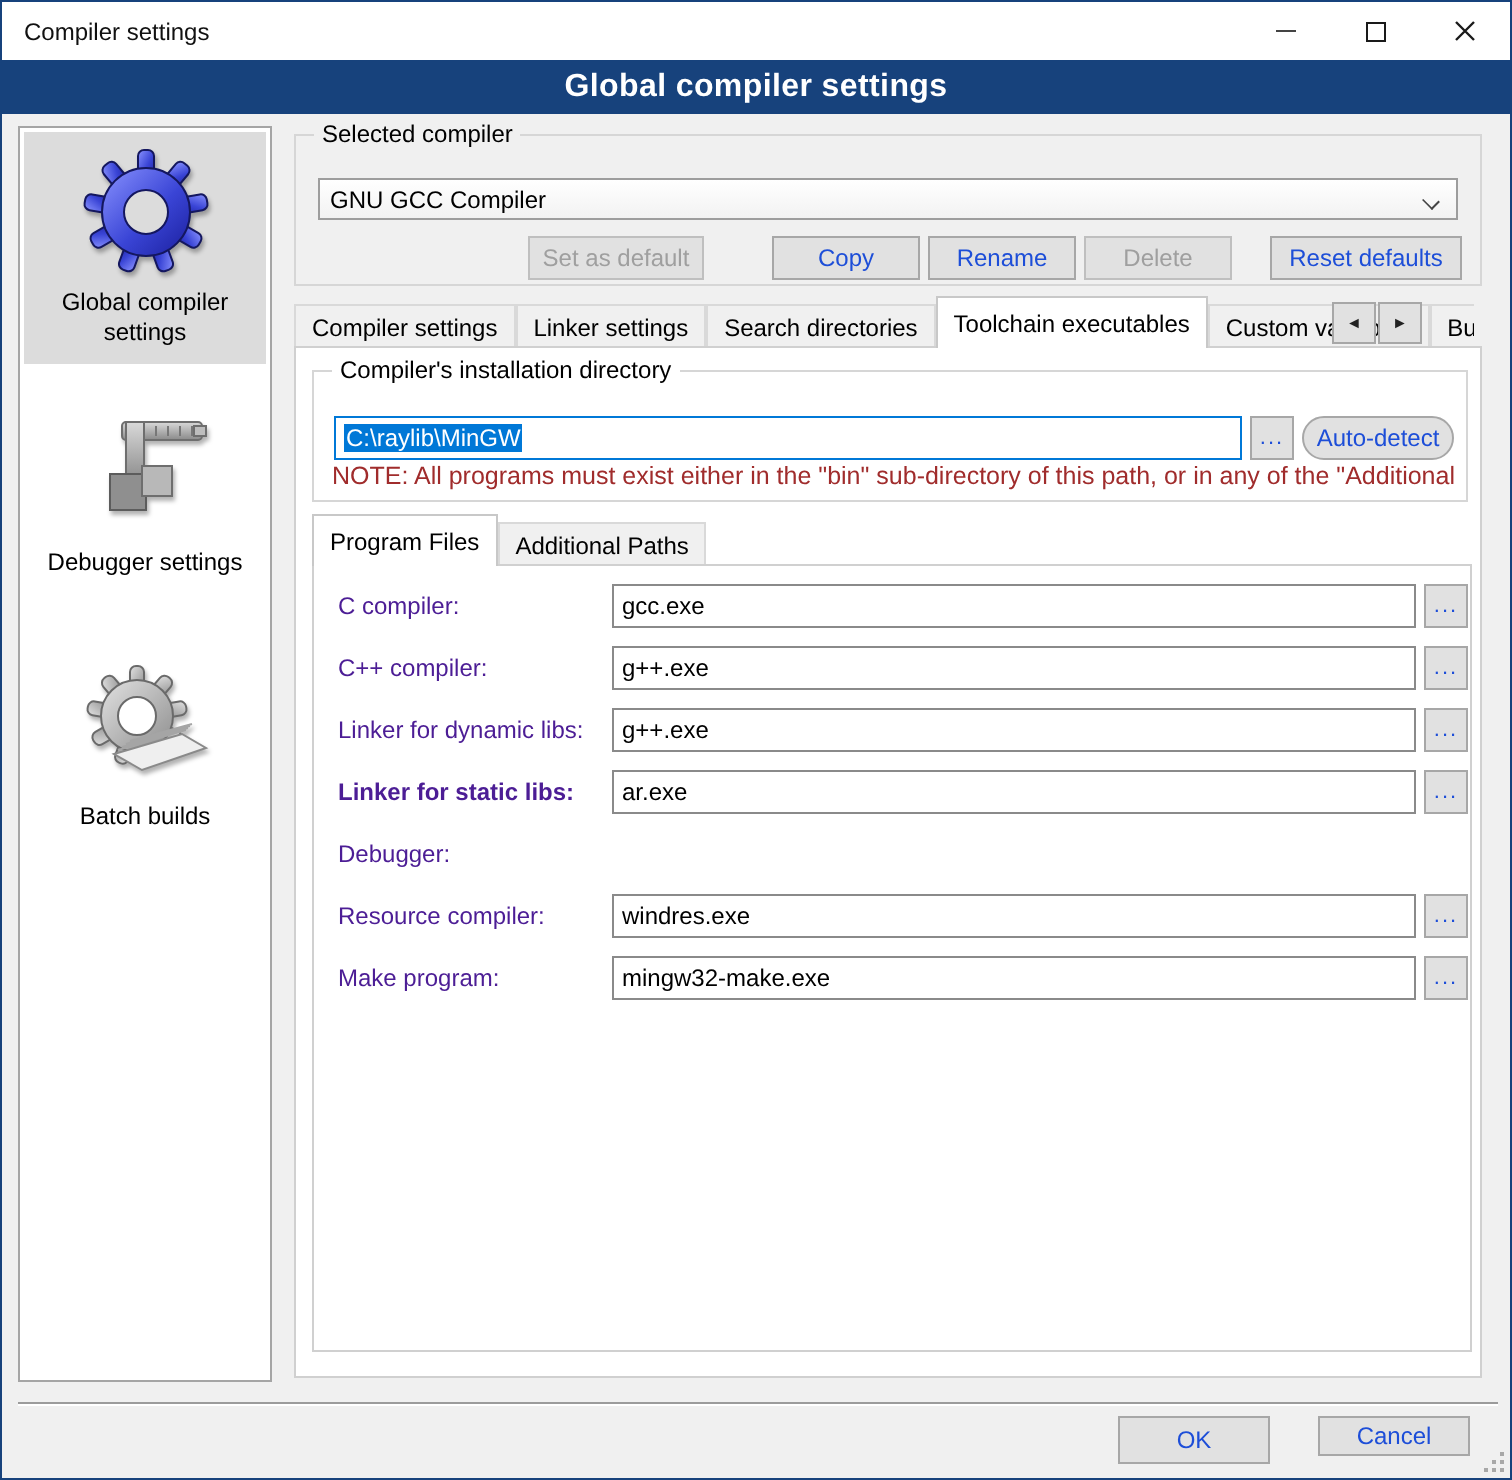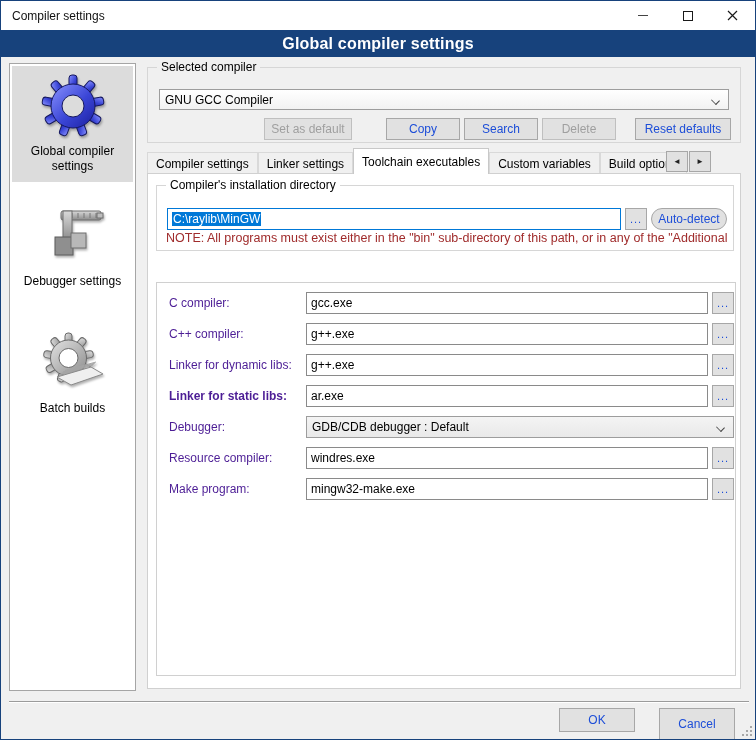--- a/index.html
+++ b/index.html
@@ -187,7 +187,7 @@
     </div>
     <div class="btn disabled" style="position:absolute; left:116px; top:50px; width:88px; height:22px;">Set as default</div>
     <div class="btn" style="position:absolute; left:238px; top:50px; width:74px; height:22px;">Copy</div>
-    <div class="btn" style="position:absolute; left:316px; top:50px; width:74px; height:22px;">Search</div>
+    <div class="btn" style="position:absolute; left:316px; top:50px; width:74px; height:22px;">Rename</div>
     <div class="btn disabled" style="position:absolute; left:394px; top:50px; width:74px; height:22px;">Delete</div>
     <div class="btn" style="position:absolute; left:487px; top:50px; width:96px; height:22px;">Reset defaults</div>
   </div>

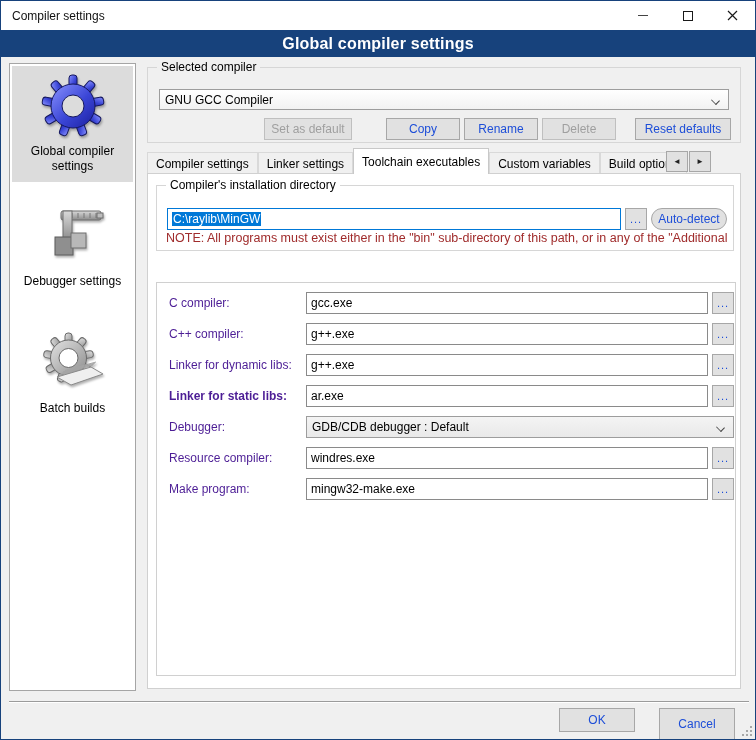--- a/index.html
+++ b/index.html
@@ -195,6 +195,7 @@
   <div class="tabstrip" style="left:146px; top:147px; width:590px;">
     <div class="tab">Compiler settings</div>
     <div class="tab">Linker settings</div>
+    <div class="tab">Search directories</div>
     <div class="tab active">Toolchain executables</div>
     <div class="tab">Custom variables</div>
     <div class="tab">Build options</div>

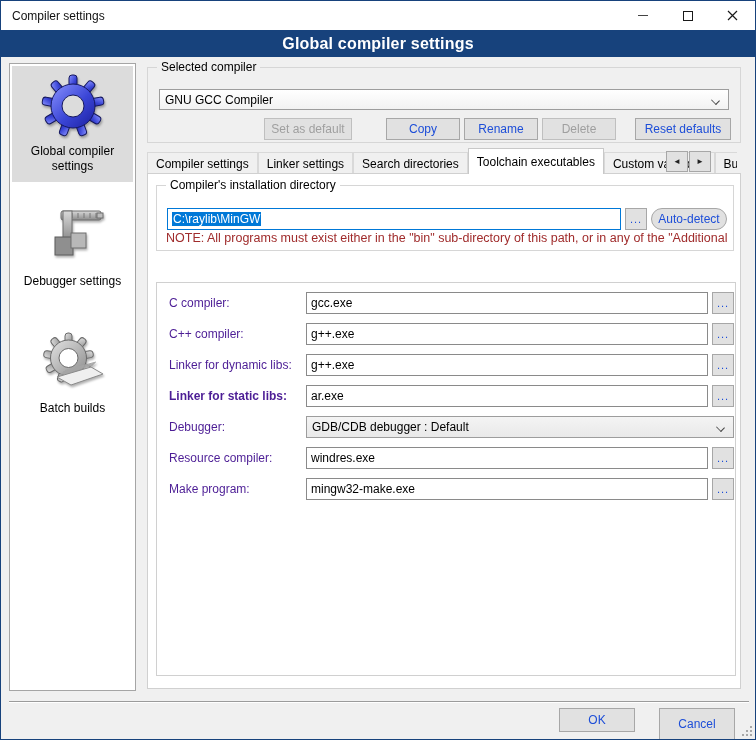--- a/index.html
+++ b/index.html
@@ -220,6 +220,10 @@
 
     <div class="note" style="left:18px; top:57px; width:570px;">NOTE: All programs must exist either in the "bin" sub-directory of this path, or in any of the "Additional</div>
 
+    <div class="tabstrip" style="left:8px; top:83px; width:400px;">
+      <div class="tab subtab active">Program Files</div>
+      <div class="tab subtab">Additional Paths</div>
+    </div>
 
     <div style="position:absolute; left:8px; top:108px; width:580px; height:394px; background:#fff; border:1px solid #d0d0d0;">
 

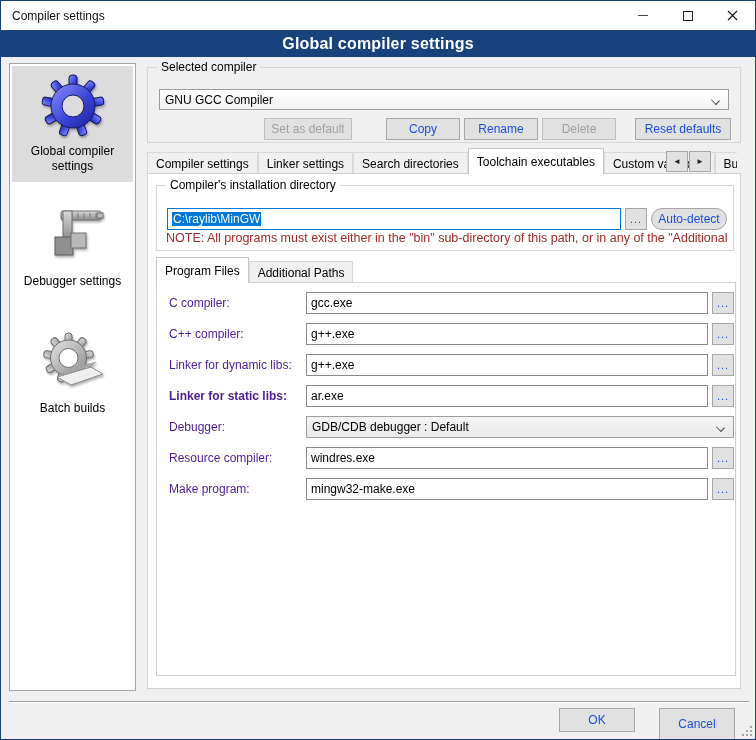--- a/index.html
+++ b/index.html
@@ -244,10 +244,6 @@
       <div class="btn browse-btn" style="left:555px; top:102px;">...</div>
 
       <span class="fieldlabel" style="left:12px; top:133px;">Debugger:</span>
-      <div class="combo gray" style="position:absolute; left:149px; top:133px; width:428px; height:22px;">
-        <span>GDB/CDB debugger : Default</span>
-        <span class="chev"></span>
-      </div>
 
       <span class="fieldlabel" style="left:12px; top:164px;">Resource compiler:</span>
       <input class="textfield" style="position: absolute; left: 149px; top: 164px; width: 402px;" value="windres.exe">

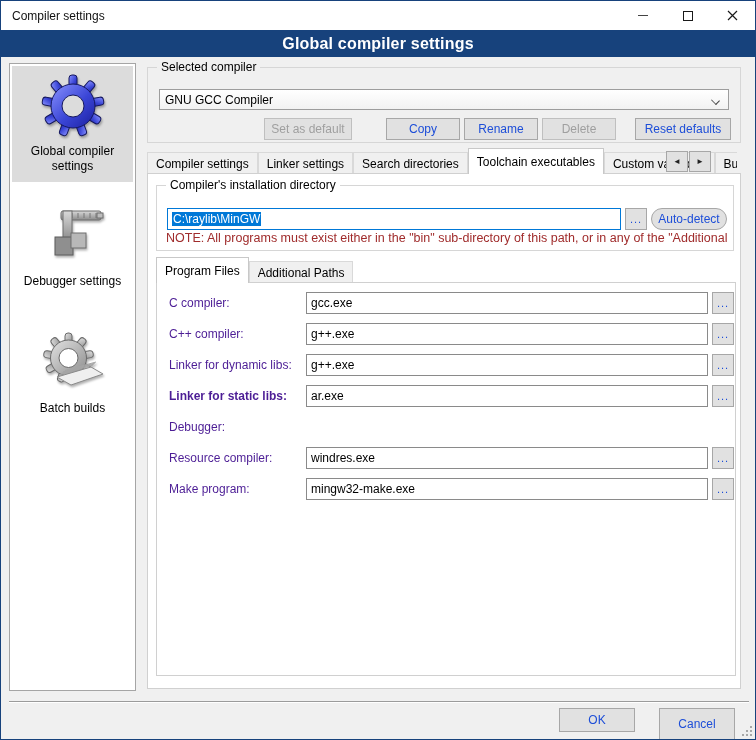--- a/index.html
+++ b/index.html
@@ -257,7 +257,7 @@
 
   <div class="footer-sep"></div>
   <div class="btn" style="position:absolute; left:558px; top:707px; width:76px; height:24px;">OK</div>
-  <div class="btn" style="position:absolute; left:658px; top:707px; width:76px; height:32px;">Cancel</div>
+  <div class="btn" style="position:absolute; left:658px; top:707px; width:76px; height:20px;">Cancel</div>
   <div class="grip">
     <i style="right:0; bottom:0;"></i>
       <i style="right:4px; bottom:0;"></i>

